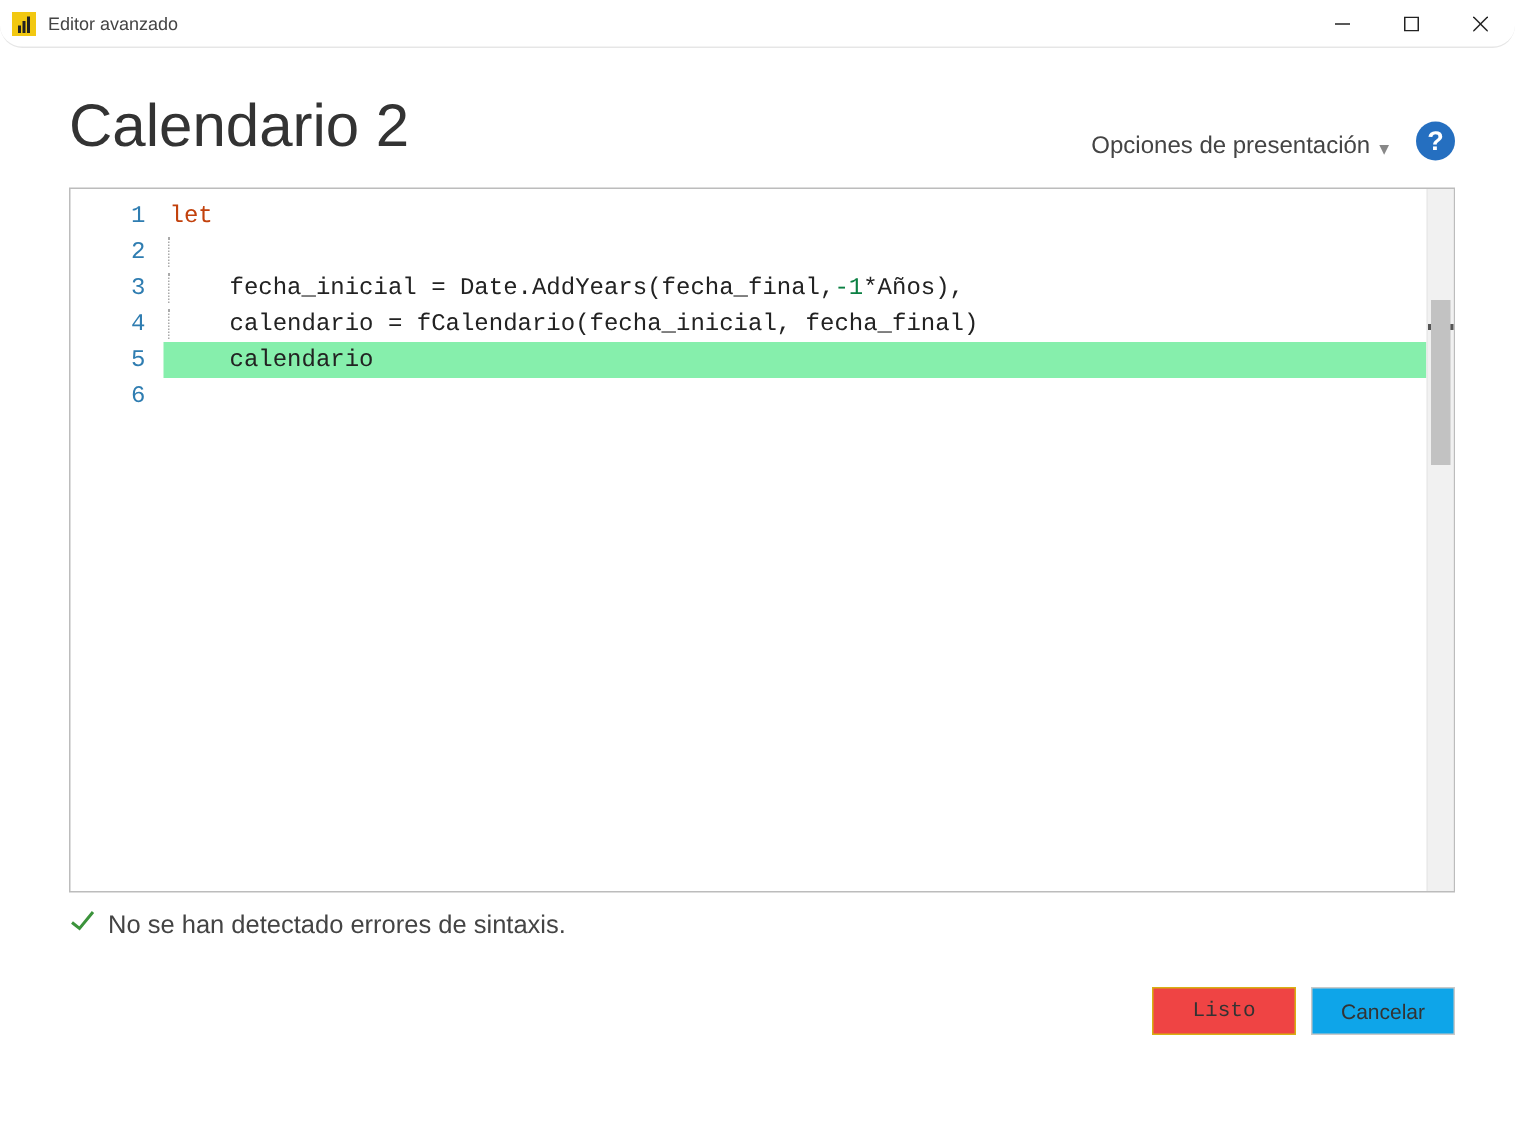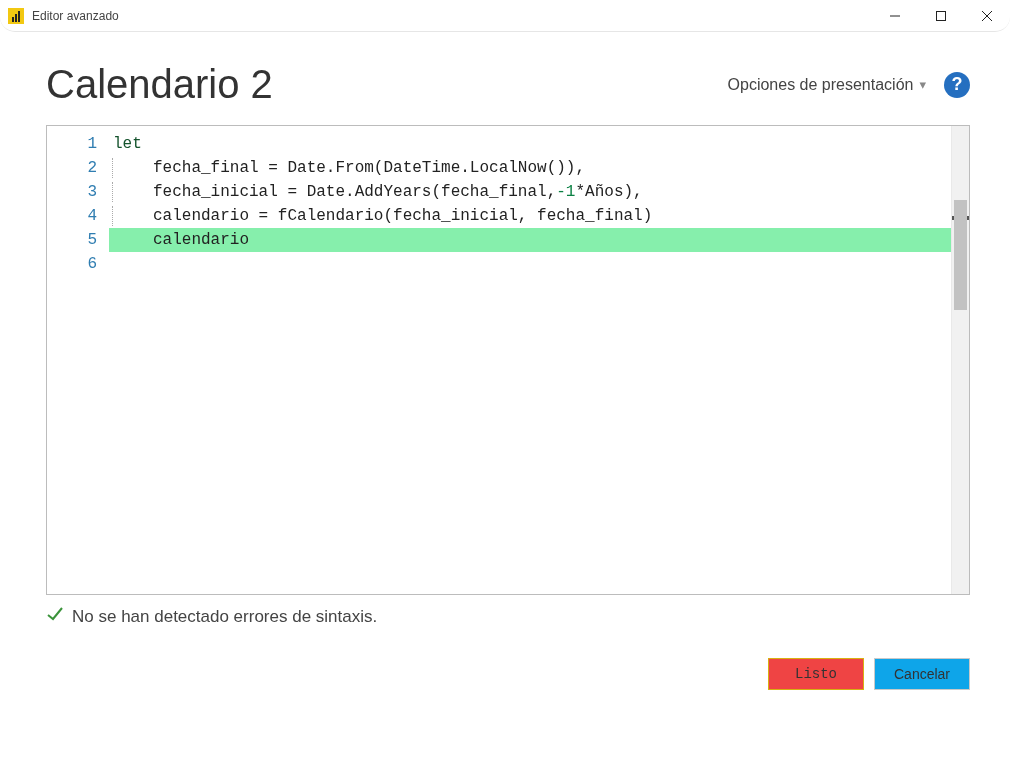--- a/index.html
+++ b/index.html
@@ -64,7 +64,7 @@
   }
   .header-row {
     display: flex;
-    align-items: center;
+    align-items: flex-end;
     margin-bottom: 18px;
   }
   .query-title {

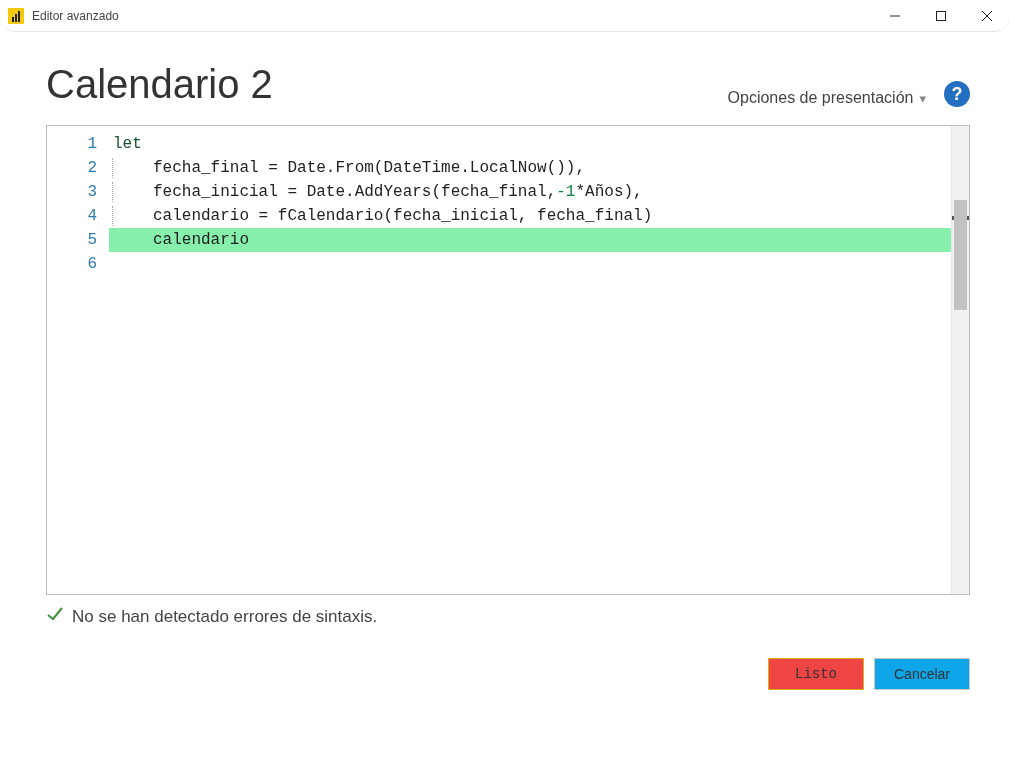--- a/index.html
+++ b/index.html
@@ -135,7 +135,7 @@
     background: #86efac;
     position: relative;
   }
-  .kw { color: #14532d; }
+  .kw { color: #c2410c; }
   .num { color: #0b8043; }
   .indent { display: inline-block; width: 40px; }
   .pipe {

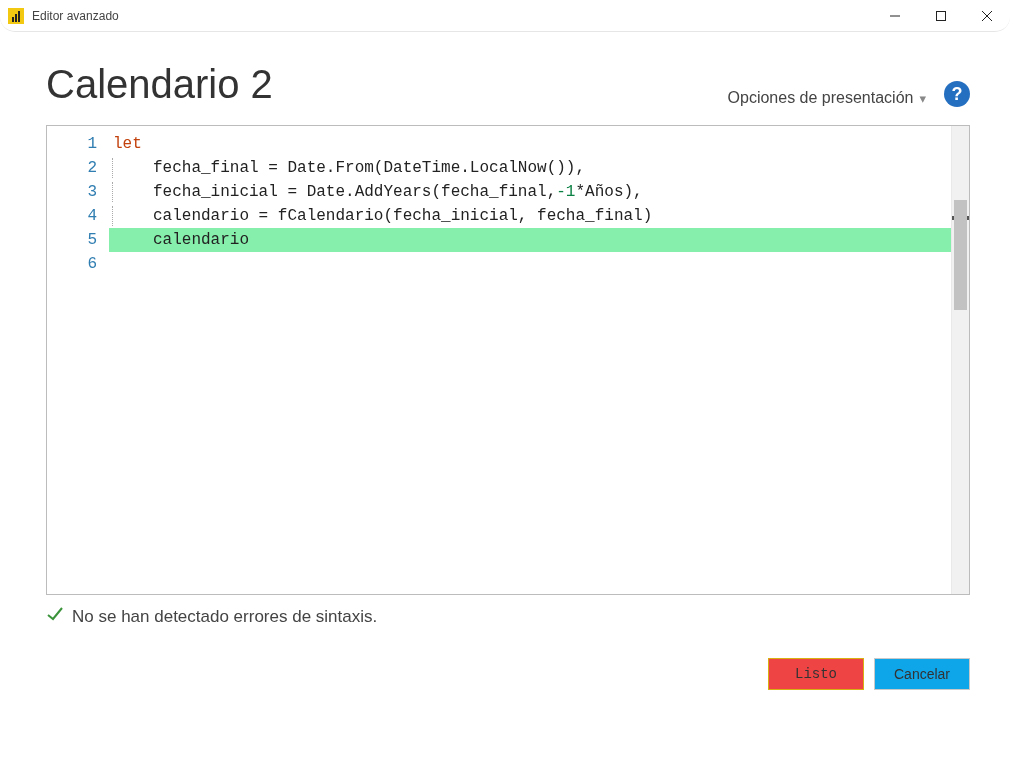--- a/index.html
+++ b/index.html
@@ -254,7 +254,7 @@
     </div>
     <div class="code-area">
       <div class="code-line"><span class="kw">let</span></div>
-      <div class="code-line" style="position:relative"><span class="pipe"></span><span class="indent"></span><span>fecha_final = Date.From(DateTime.LocalNow()),</span></div>
+      <div class="code-line" style="position:relative"><span class="pipe"></span><span class="indent"></span></div>
       <div class="code-line" style="position:relative"><span class="pipe"></span><span class="indent"></span><span>fecha_inicial = Date.AddYears(fecha_final,</span><span class="num">-1</span><span>*Años),</span></div>
       <div class="code-line" style="position:relative"><span class="pipe"></span><span class="indent"></span><span>calendario = fCalendario(fecha_inicial, fecha_final)</span></div>
       <div class="code-line active"><span class="indent"></span><span>calendario</span></div>

